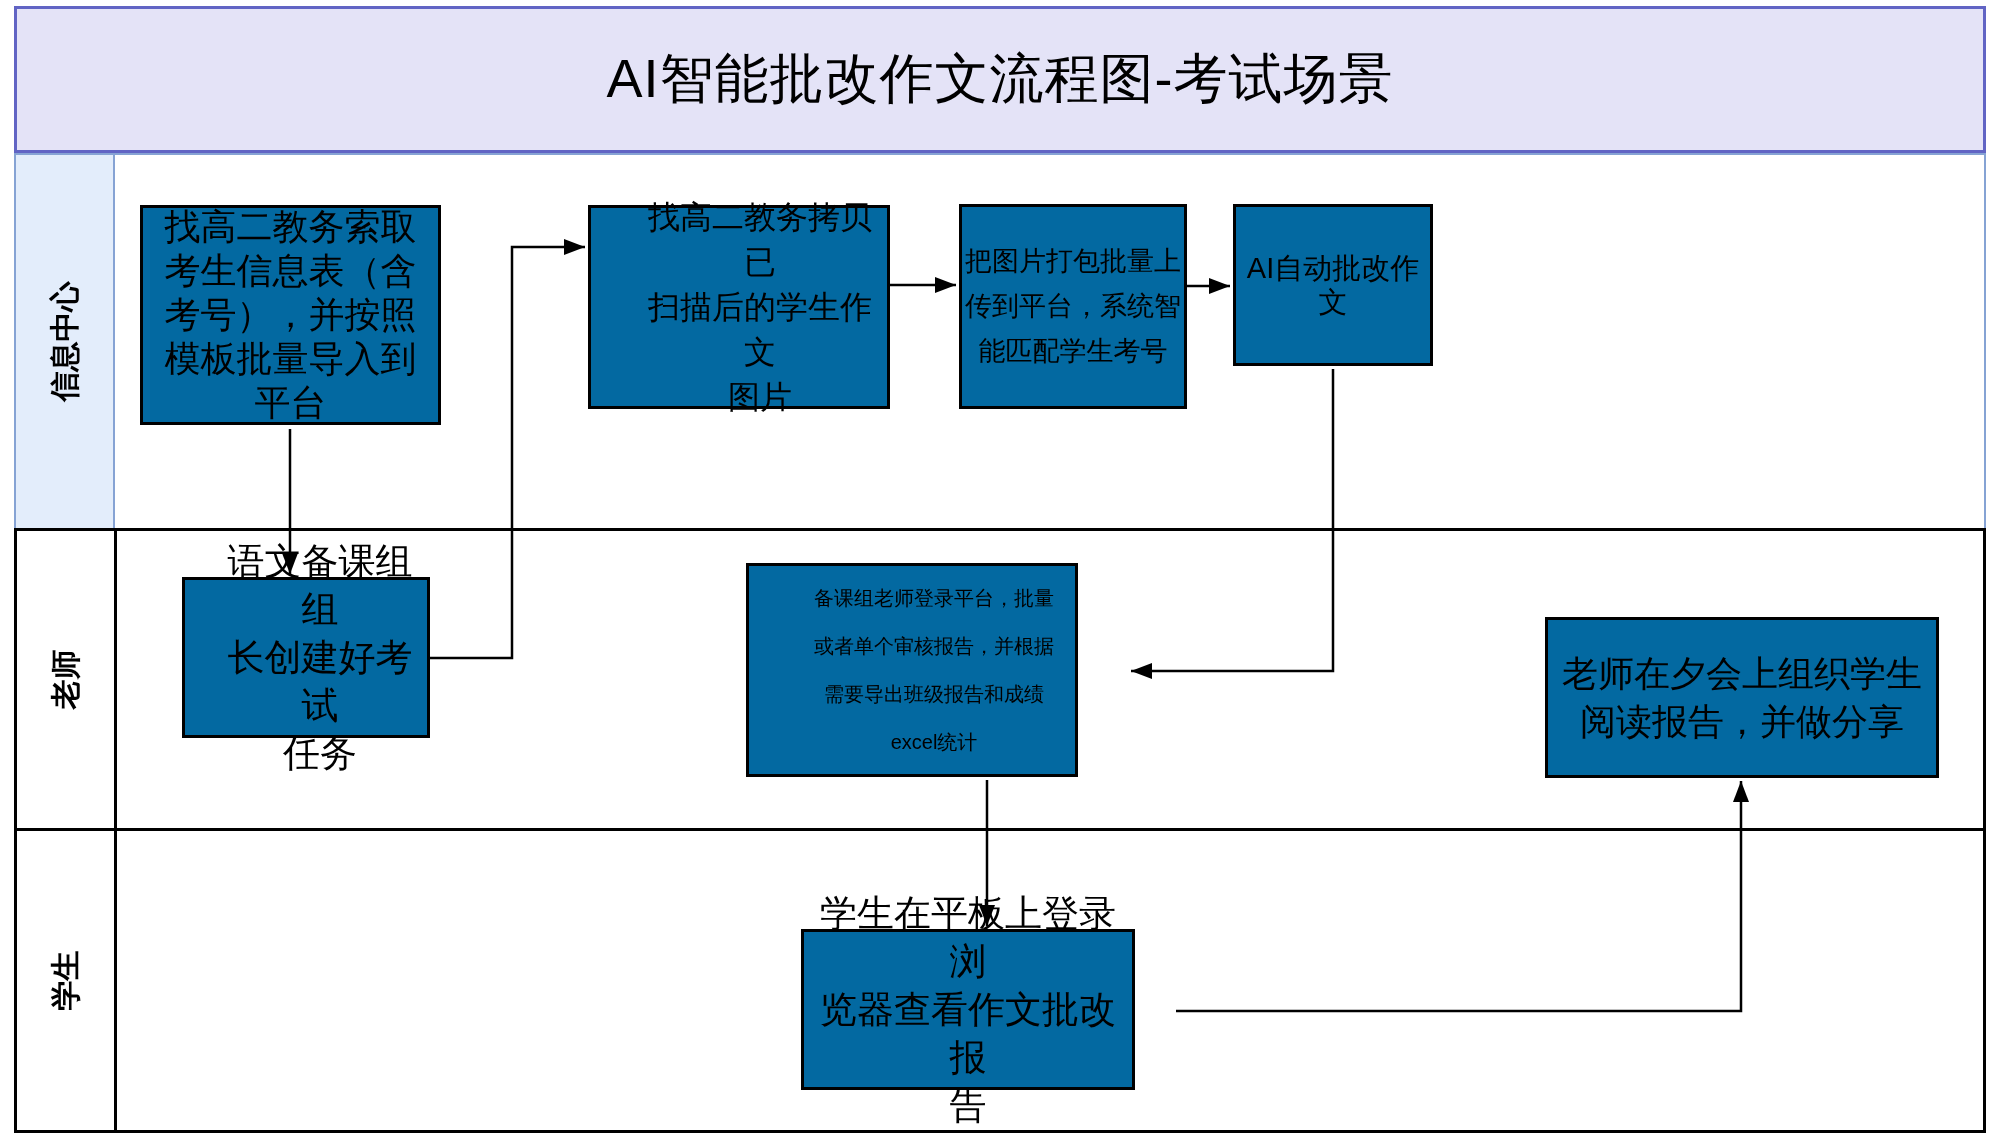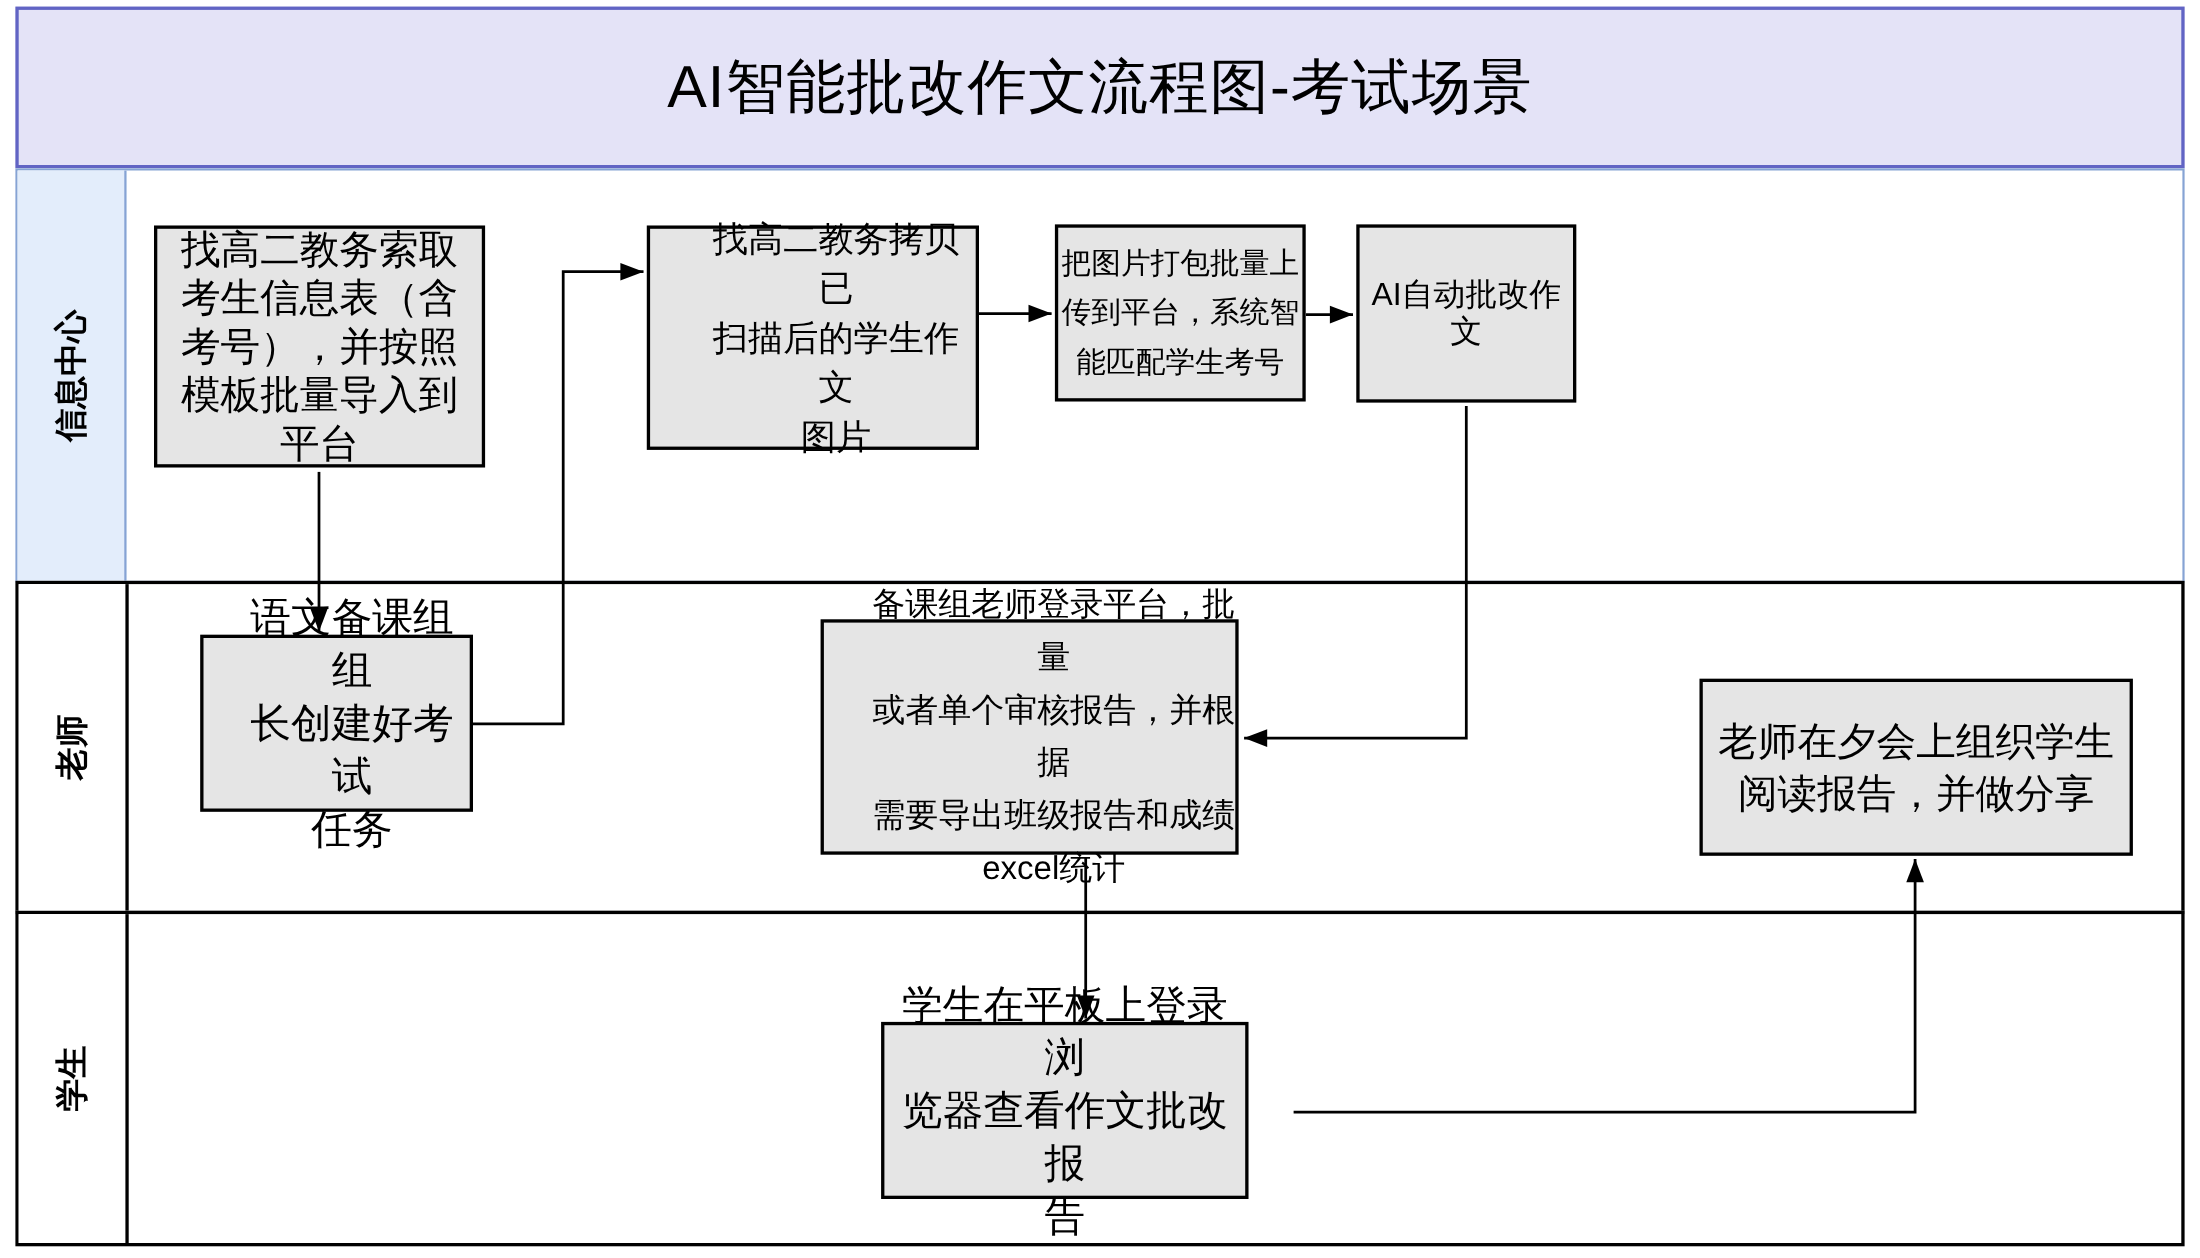--- a/index.html
+++ b/index.html
@@ -37,7 +37,7 @@
 
   
   .node{
-    background:#e5e5e5;border:3px solid #000;
+    background:#0369a1;border:3px solid #000;
     display:flex;align-items:center;justify-content:center;
     text-align:center;white-space:pre-line;
   }

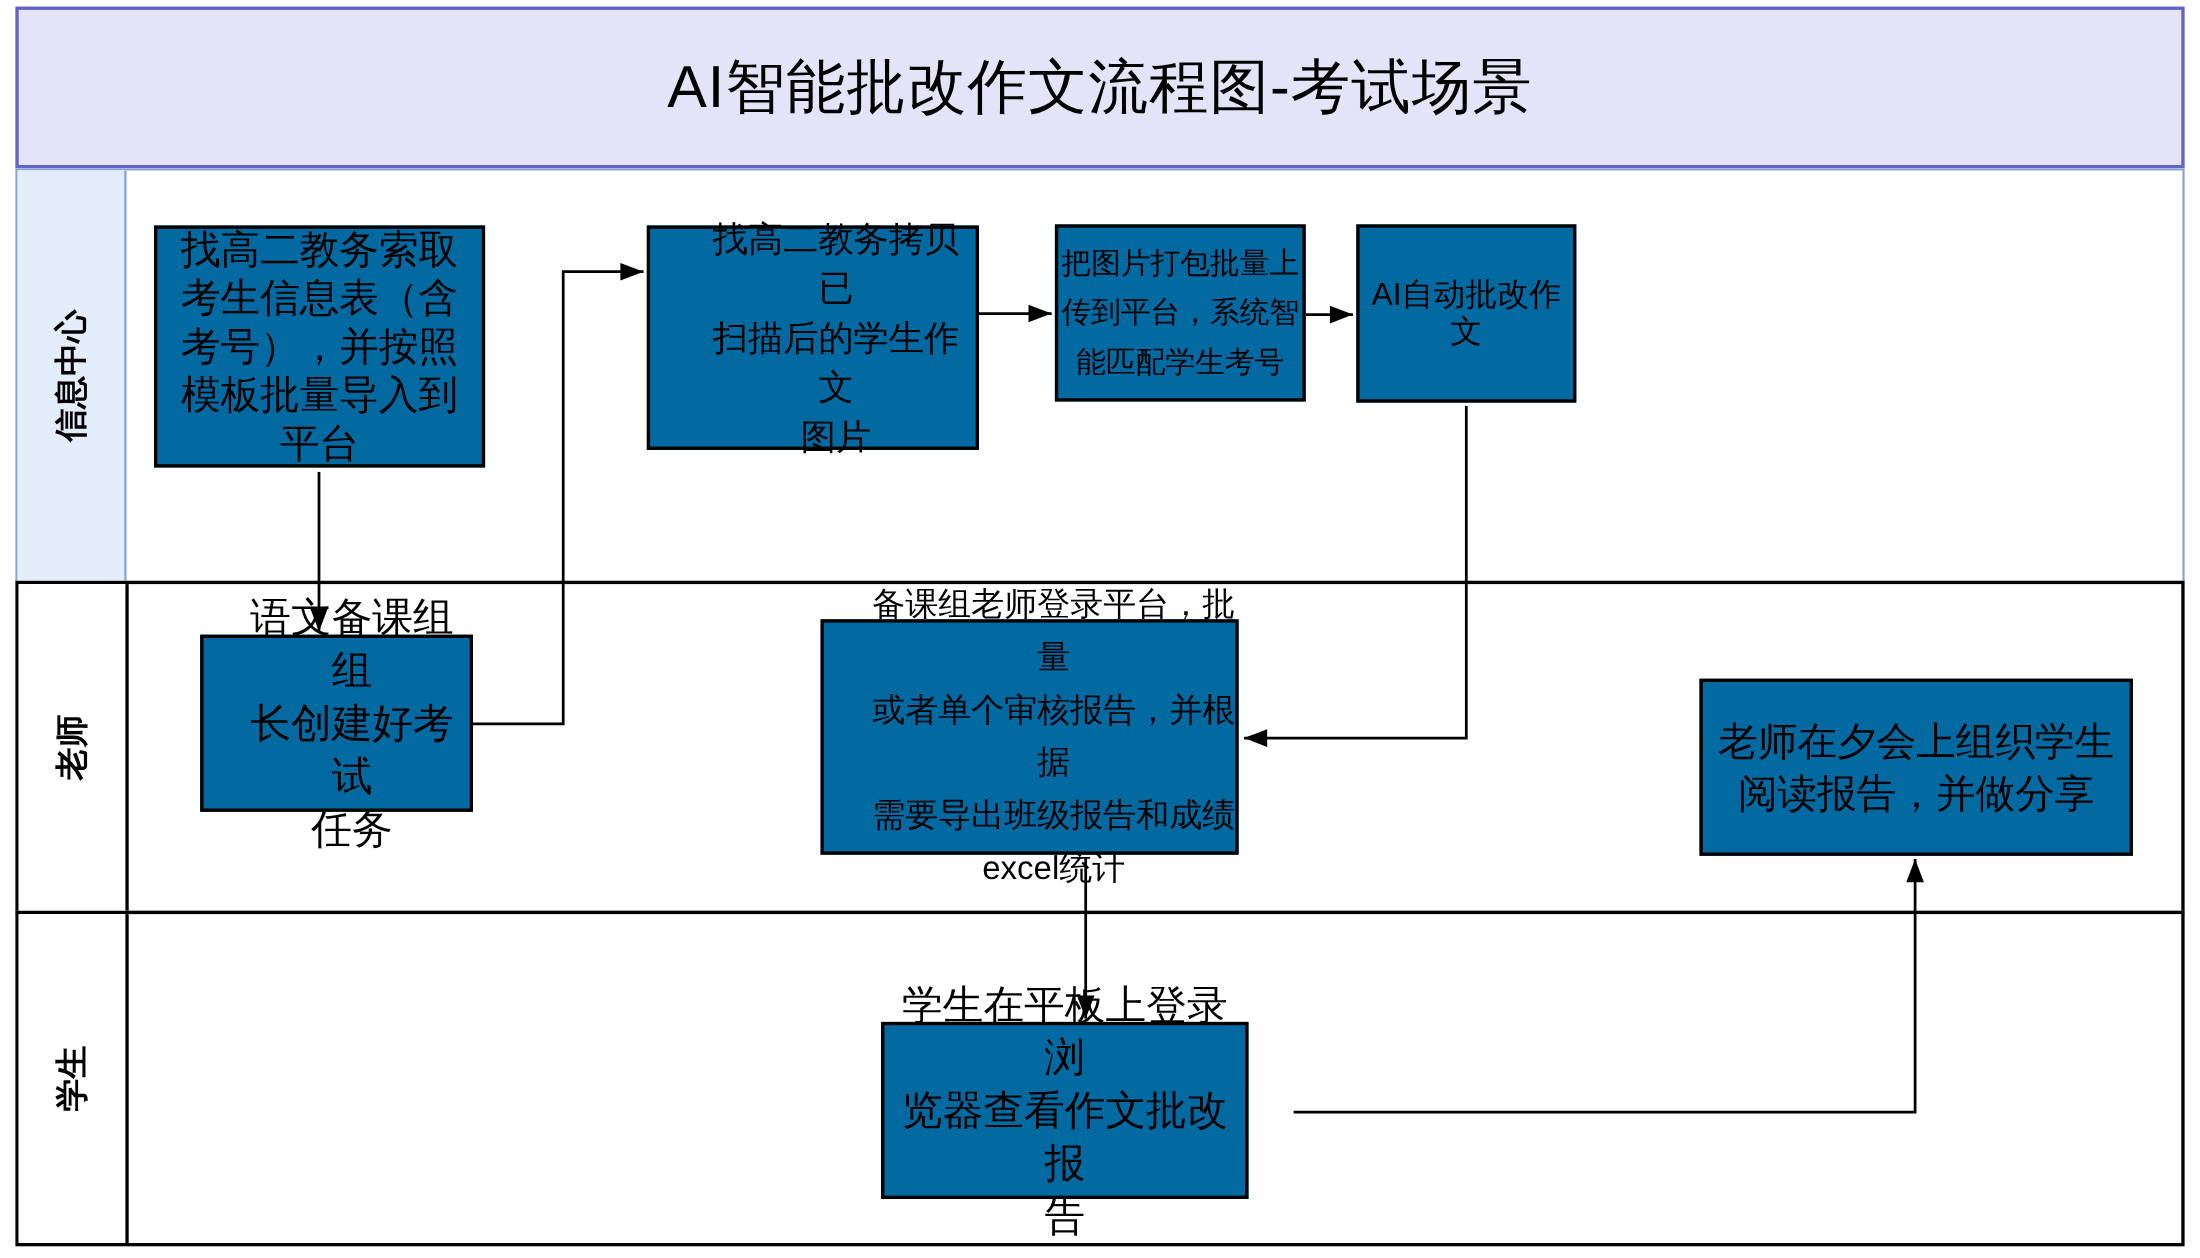--- a/index.html
+++ b/index.html
@@ -43,7 +43,7 @@
   }
   .n1{left:140px;top:205px;width:301px;height:220px;font-size:36px;line-height:44px;}
   .n2{left:588px;top:205px;width:302px;height:204px;font-size:32px;line-height:45px;padding-left:42px;}
-  .n3{left:959px;top:204px;width:228px;height:161px;font-size:27px;line-height:45px;padding:2px;}
+  .n3{left:959px;top:204px;width:228px;height:205px;font-size:27px;line-height:45px;padding:2px;}
   .n4{left:1233px;top:204px;width:200px;height:162px;font-size:29px;line-height:34px;}
   .n5{left:182px;top:577px;width:248px;height:161px;font-size:37px;line-height:48px;padding-left:28px;}
   .n6{left:746px;top:563px;width:380px;height:214px;font-size:30px;line-height:48px;padding-left:44px;}

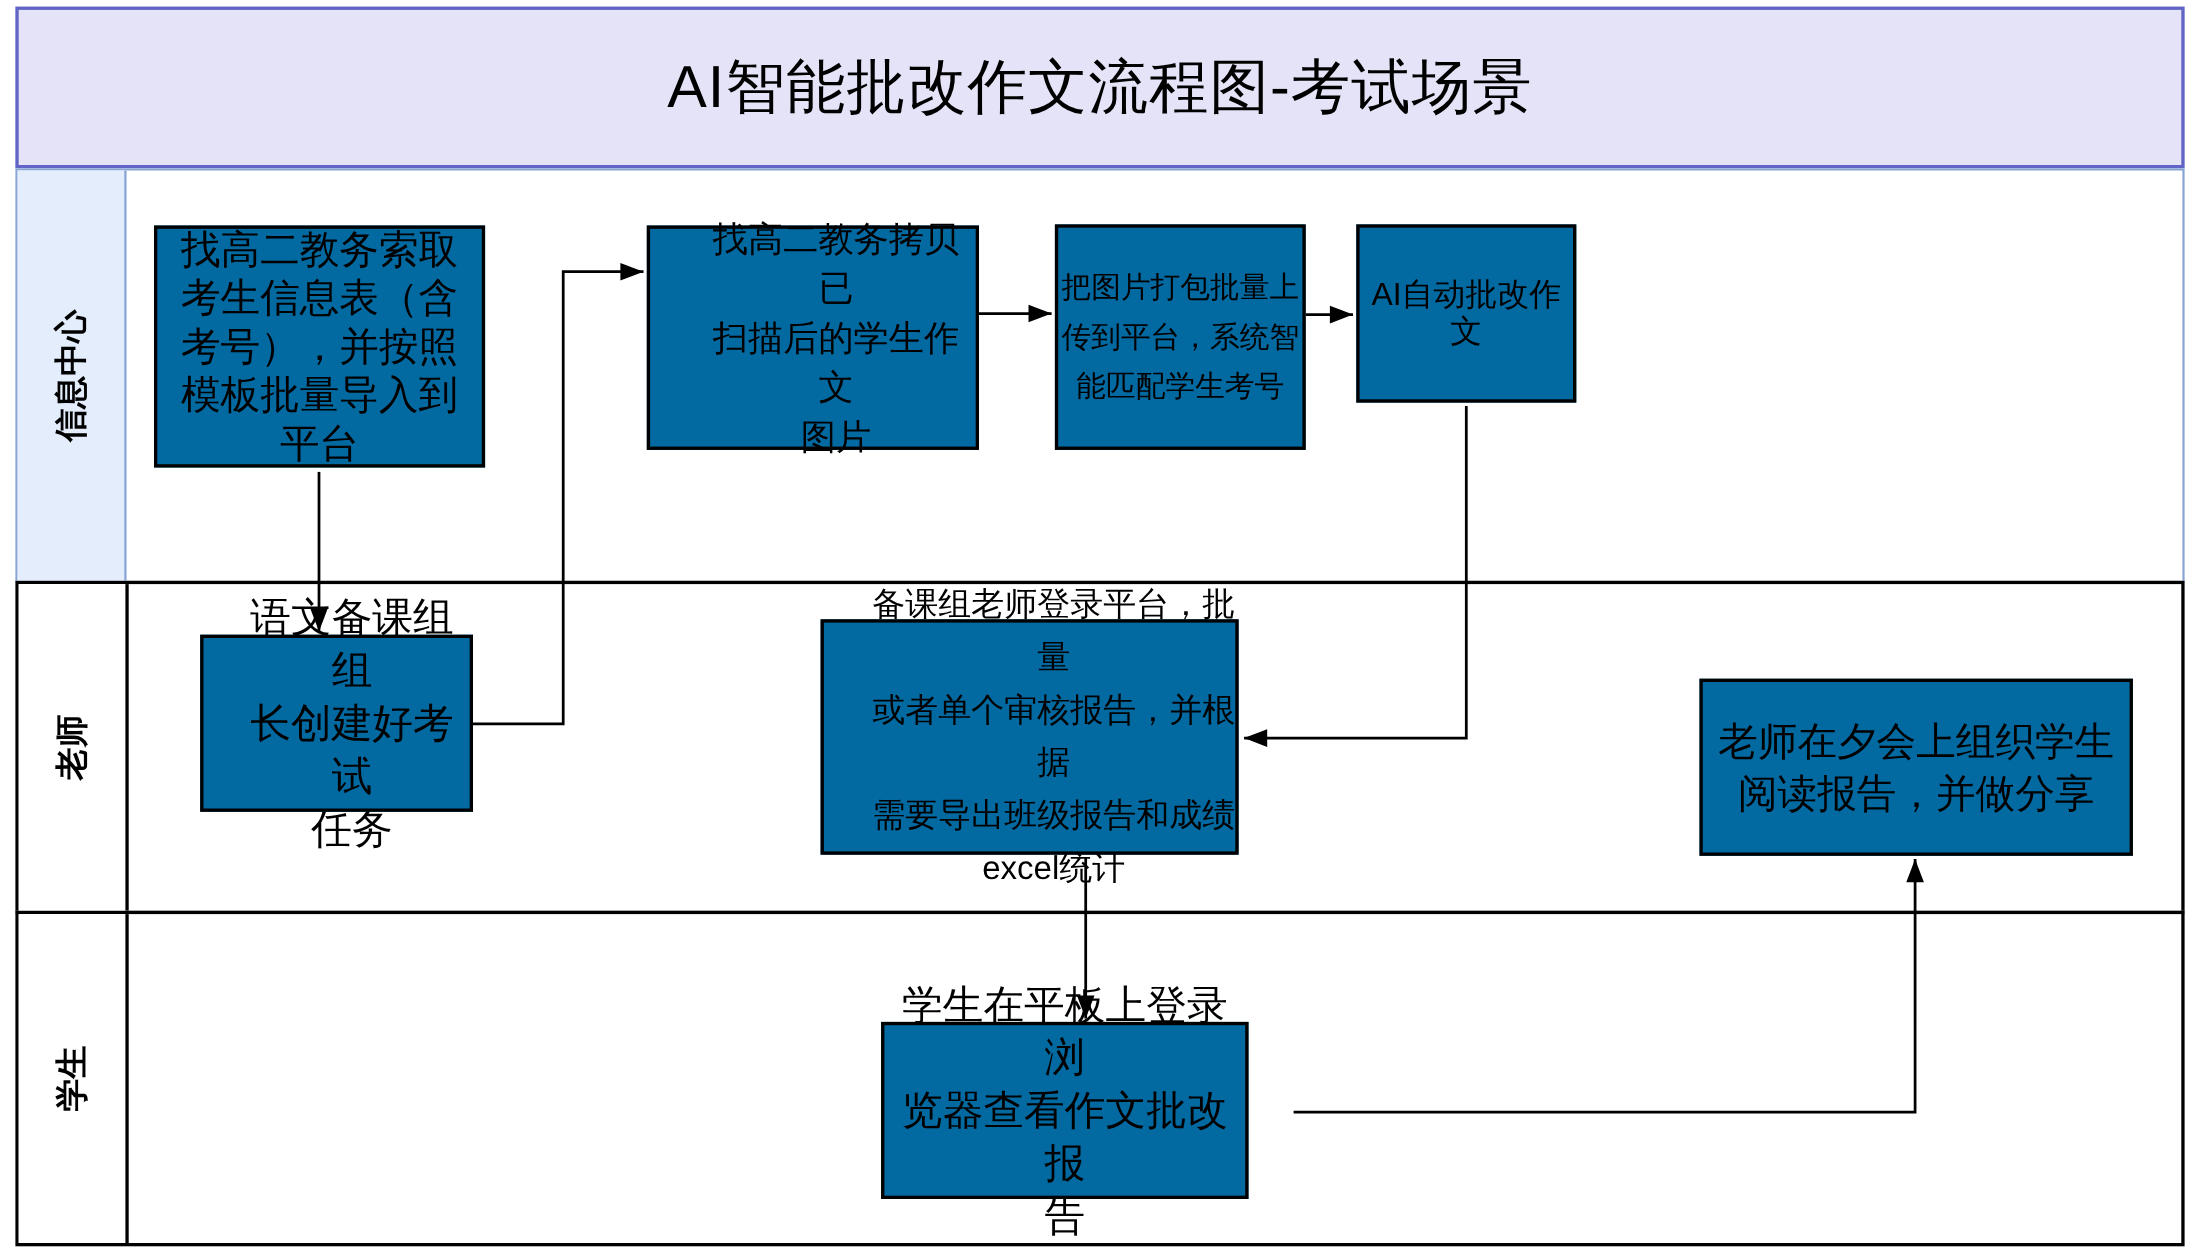--- a/index.html
+++ b/index.html
@@ -46,7 +46,7 @@
   .n3{left:959px;top:204px;width:228px;height:205px;font-size:27px;line-height:45px;padding:2px;}
   .n4{left:1233px;top:204px;width:200px;height:162px;font-size:29px;line-height:34px;}
   .n5{left:182px;top:577px;width:248px;height:161px;font-size:37px;line-height:48px;padding-left:28px;}
-  .n6{left:746px;top:563px;width:380px;height:214px;font-size:30px;line-height:48px;padding-left:44px;}
+  .n6{left:746px;top:563px;width:332px;height:214px;font-size:20px;line-height:48px;padding-left:44px;}
   .n7{left:1545px;top:617px;width:394px;height:161px;font-size:36px;line-height:48px;}
   .n8{left:801px;top:929px;width:334px;height:161px;font-size:37px;line-height:48px;}
 

